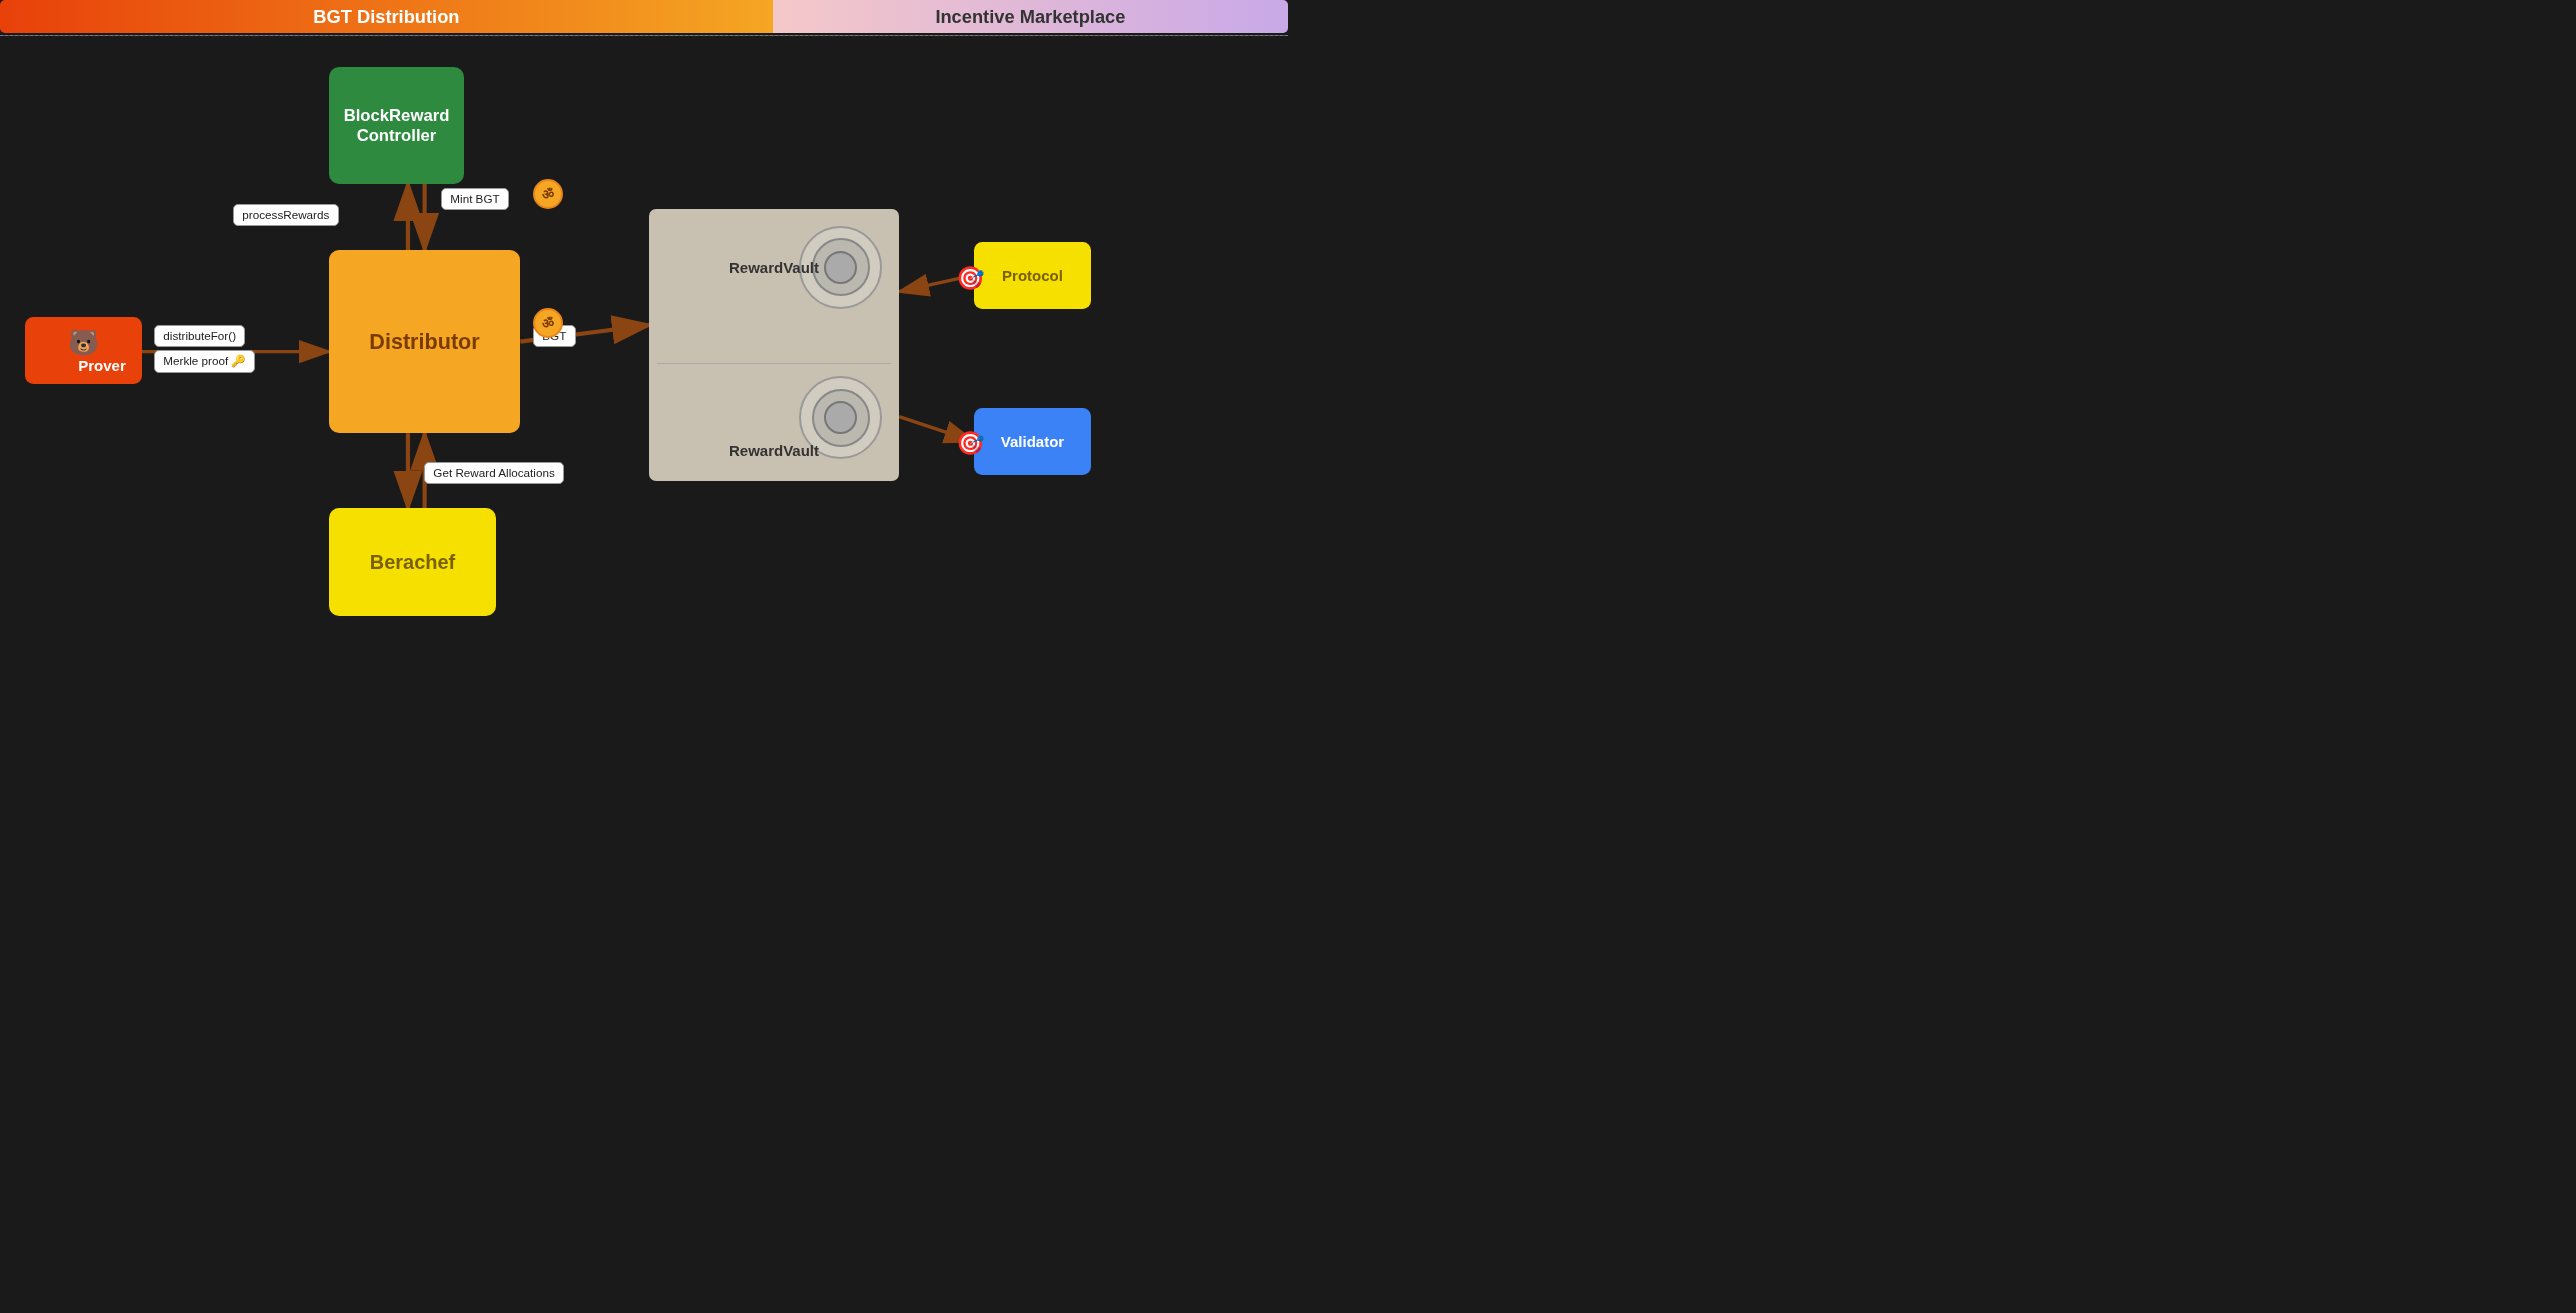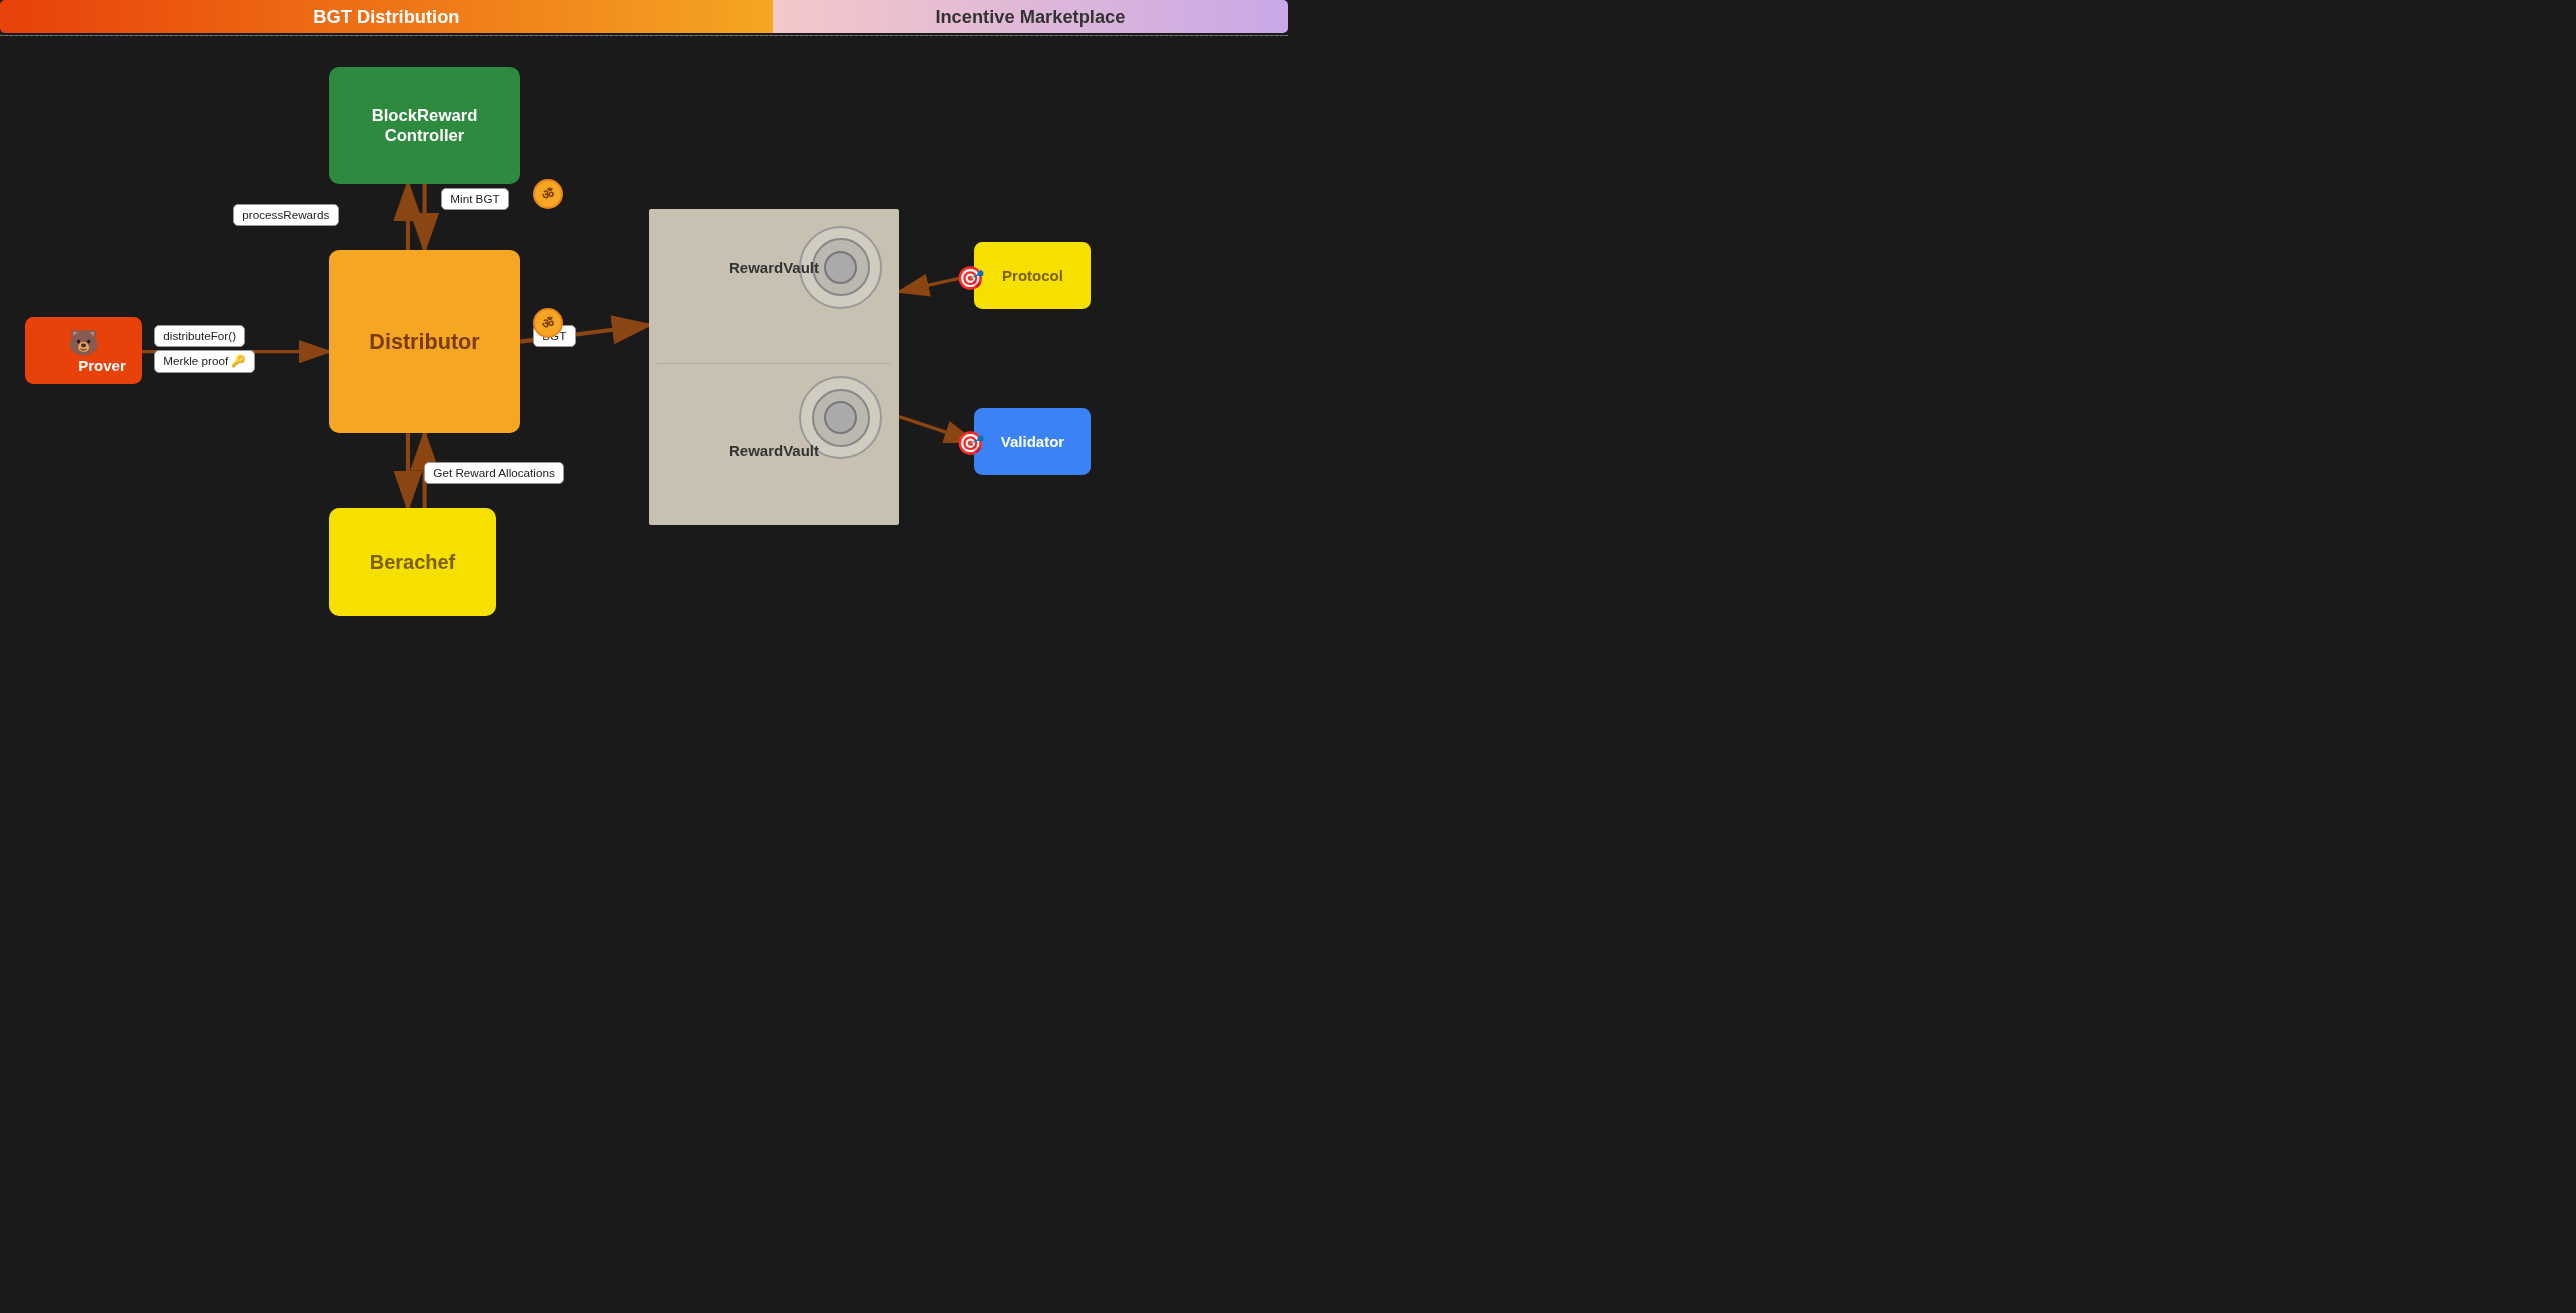--- a/index.html
+++ b/index.html
@@ -80,7 +80,7 @@
 
     
     .node-brc {
-      width: 191px;
+      width: 135px;
       height: 117px;
       background: #2d8a3e;
       color: #fff;

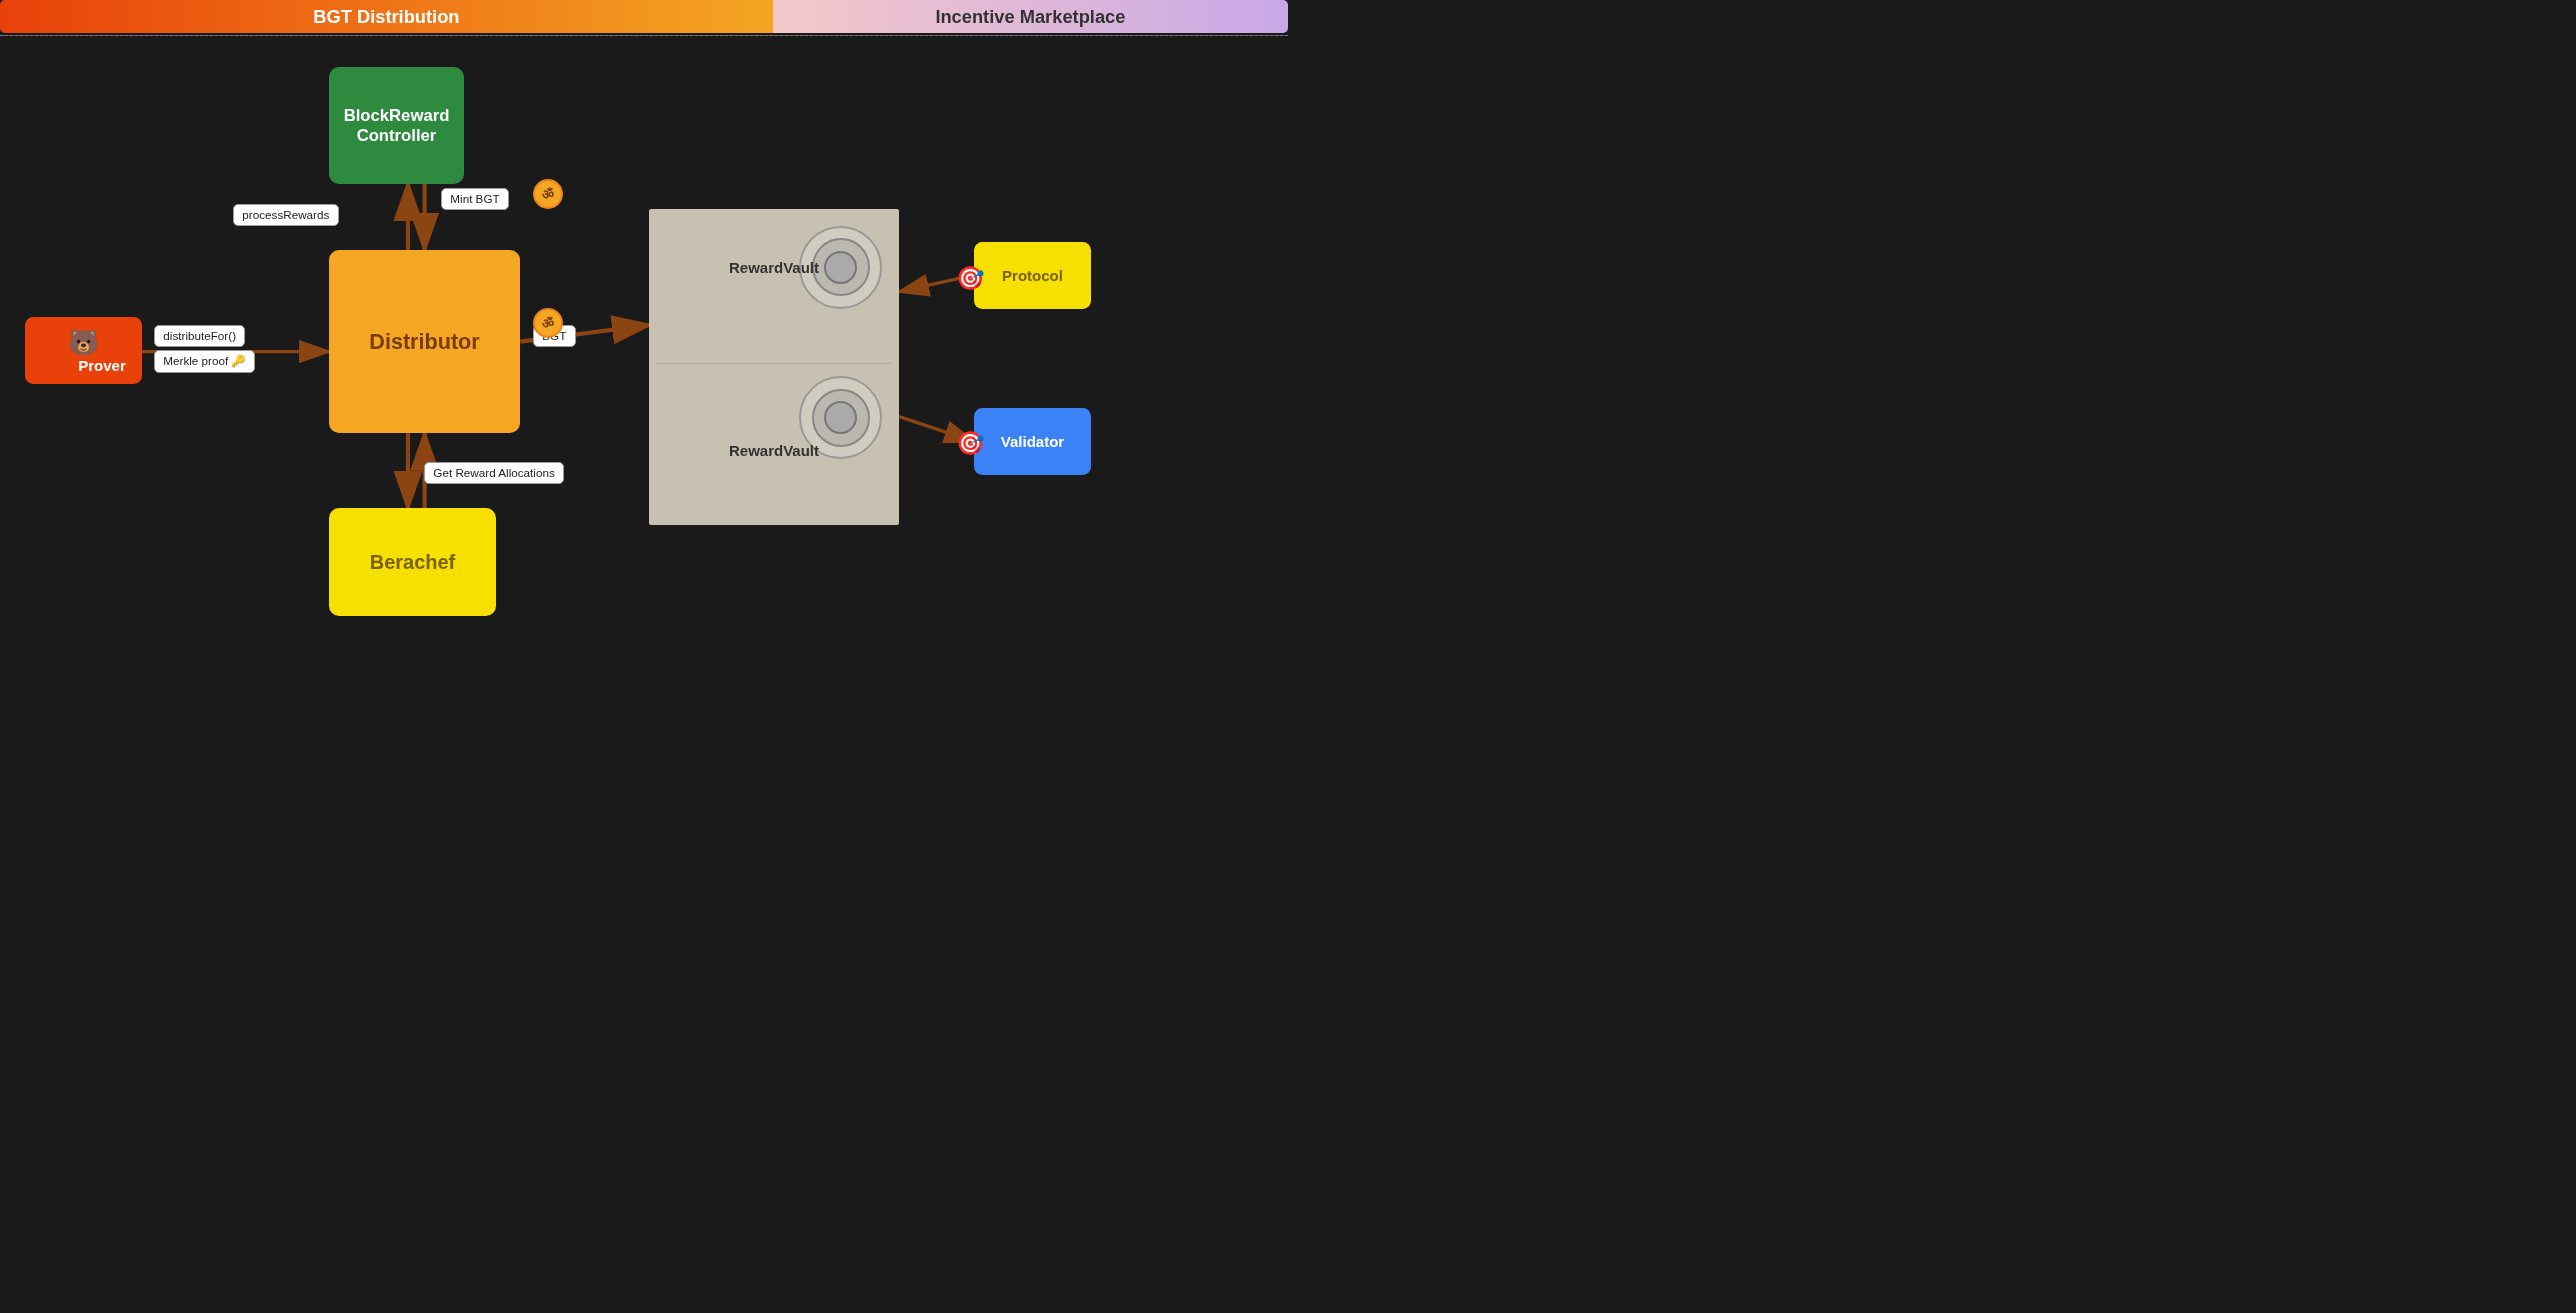--- a/index.html
+++ b/index.html
@@ -124,9 +124,9 @@
     .node-rv-container {
       position: absolute;
       width: 250px;
-      height: 316px;
+      height: 272px;
       background: #c8c0b0;
-      border-radius: 2px;
+      border-radius: 7px;
       left: 649px;
       top: 167px;
       display: flex;

